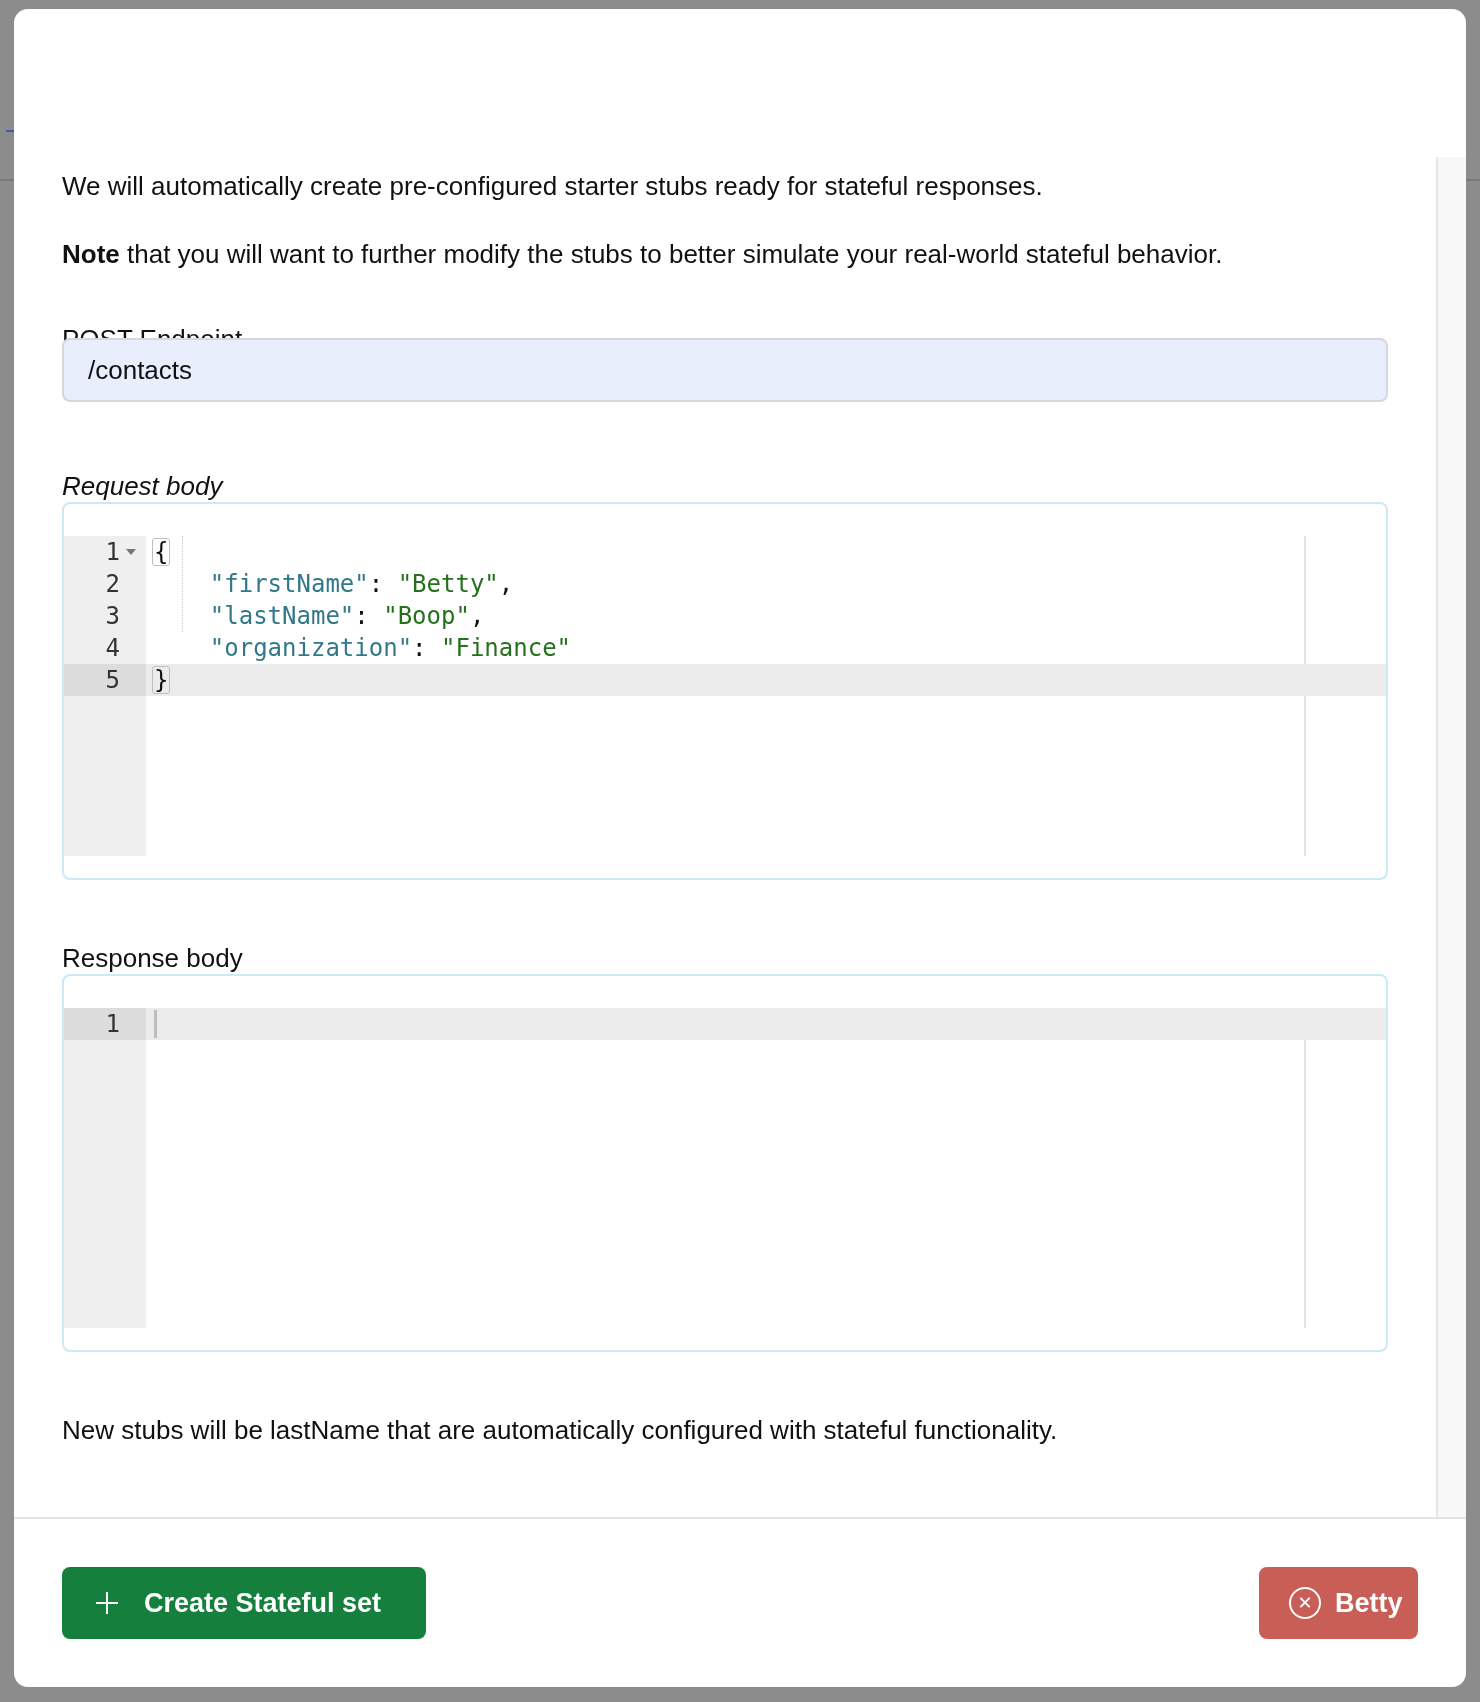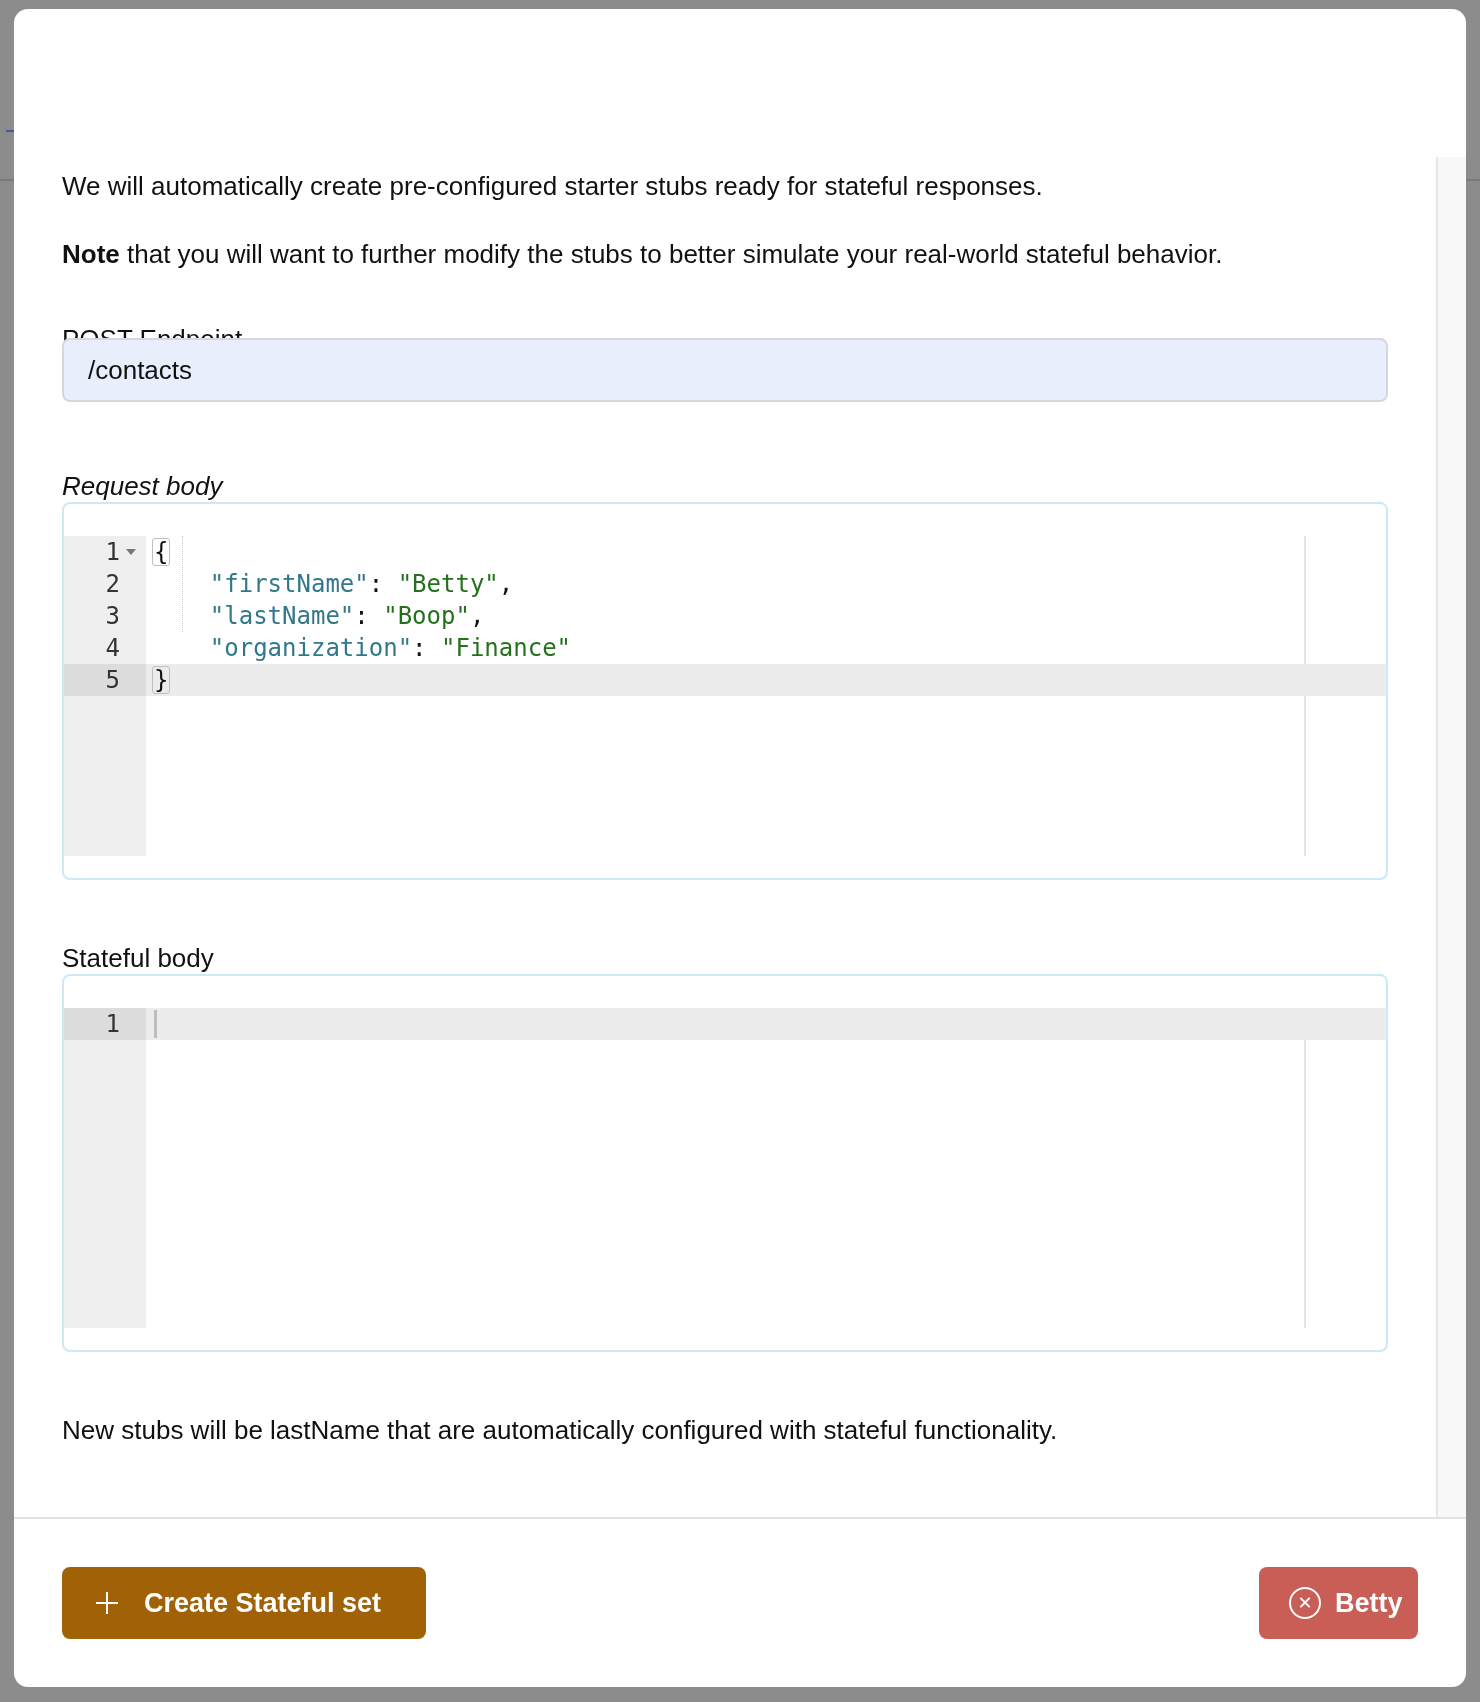--- a/index.html
+++ b/index.html
@@ -163,7 +163,7 @@
       </div>
     </div>
 
-    <label class="field-label lbl-response">Stateful body</label>
+    <label class="field-label lbl-response">Response body</label>
     <div class="editor resp">
       <div class="gutter"></div>
       <div class="print-margin"></div>

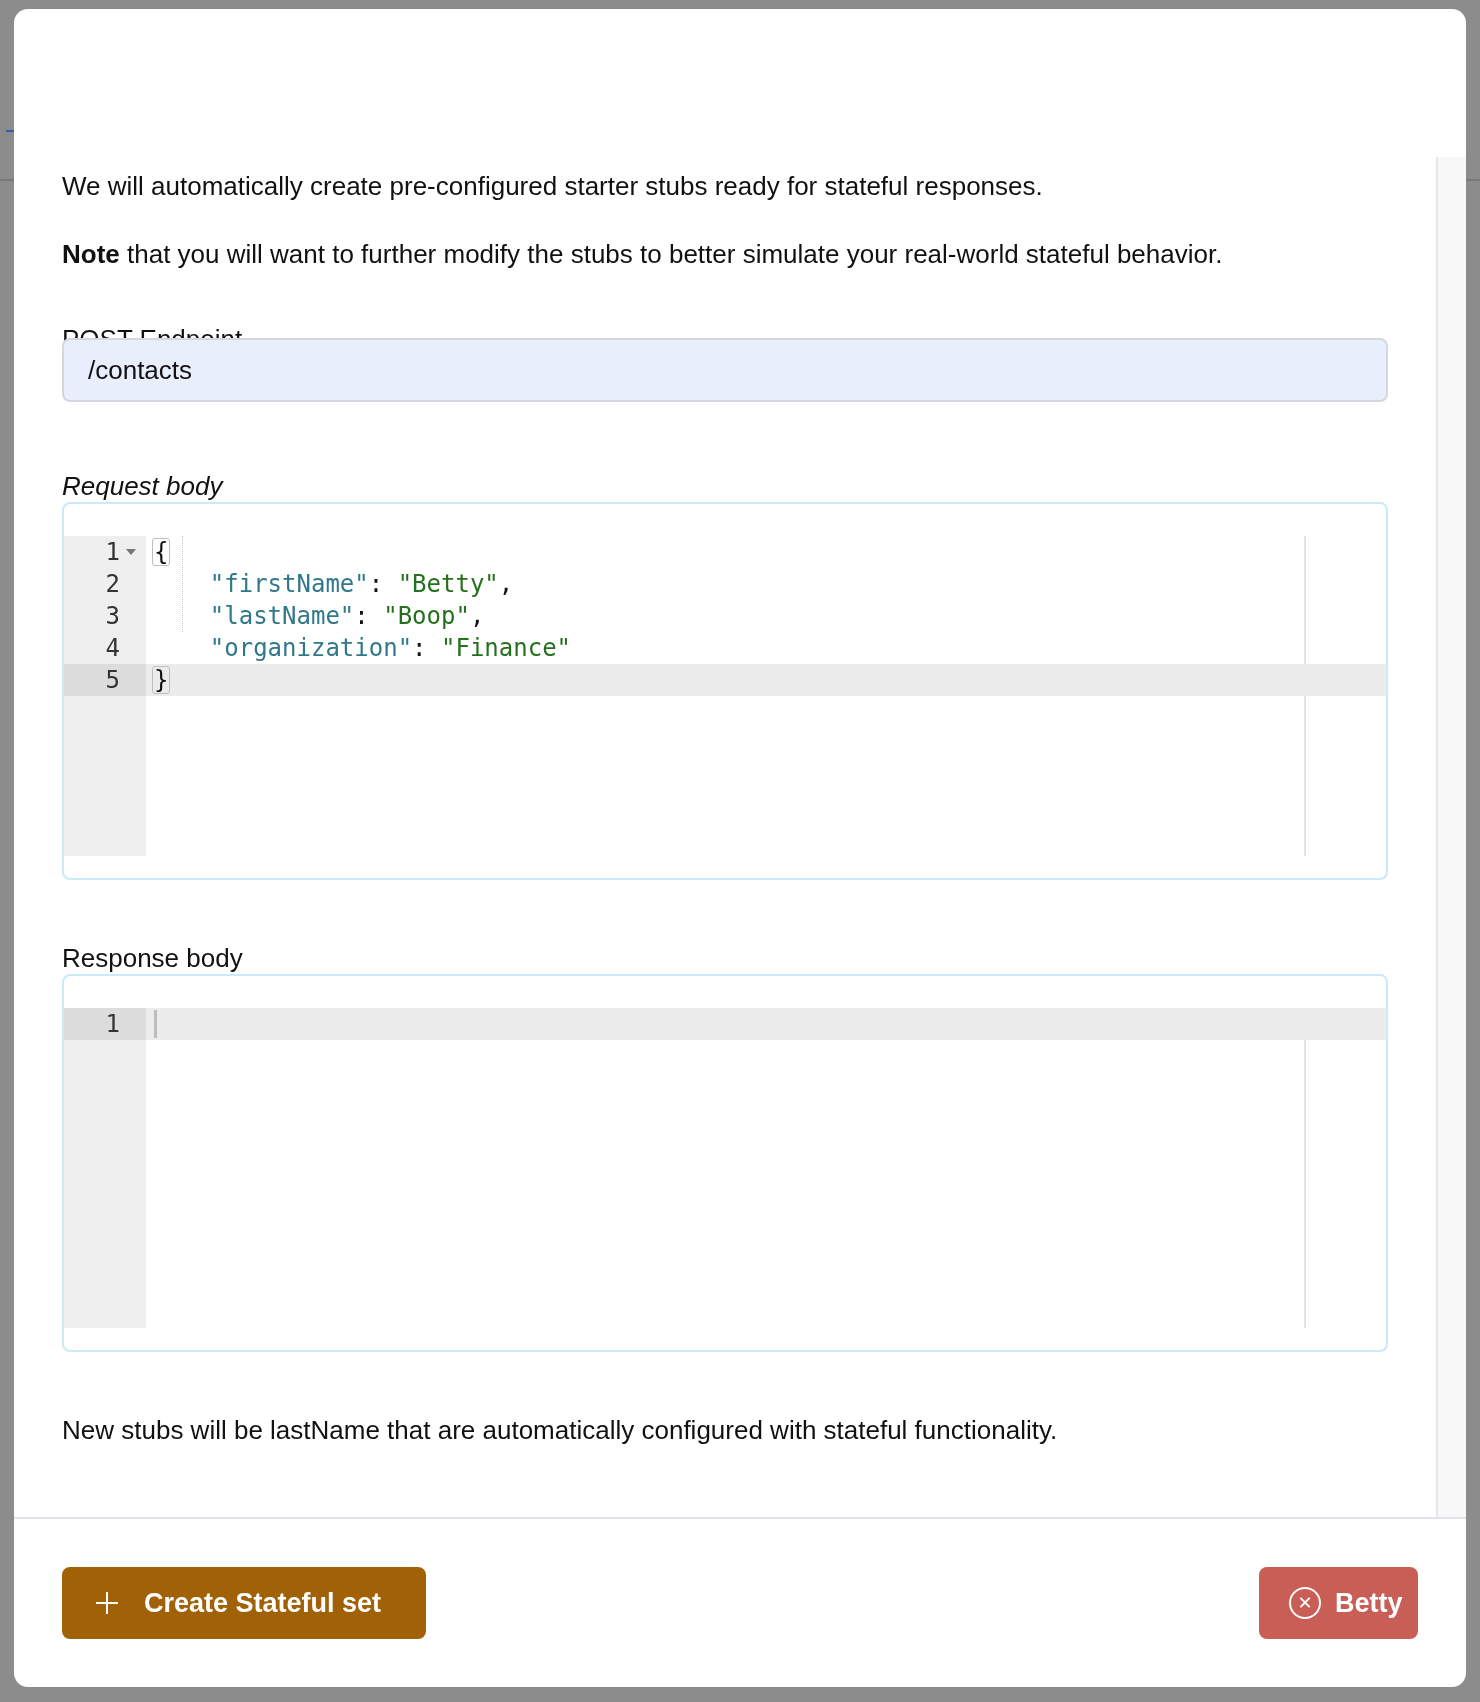--- a/index.html
+++ b/index.html
@@ -101,7 +101,7 @@
     color: #fff; font-family: "Liberation Sans", sans-serif; font-weight: 700; font-size: 27px;
     display: flex; align-items: center; cursor: pointer;
   }
-  .btn-create { left: 48px; width: 364px; background: #a16207; padding-left: 34px; }
+  .btn-create { left: 48px; width: 364px; background: #15803d; padding-left: 34px; }
   .btn-exit { left: 1245px; width: 159px; background: #c95e57; padding-left: 30px; }
   .plus-icon { position: relative; width: 22px; height: 22px; margin-right: 26px; }
   .plus-icon::before, .plus-icon::after {

